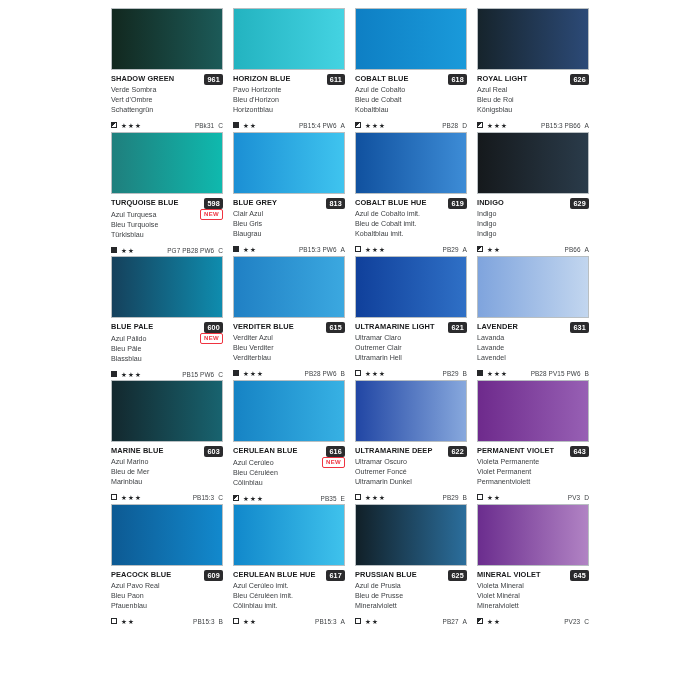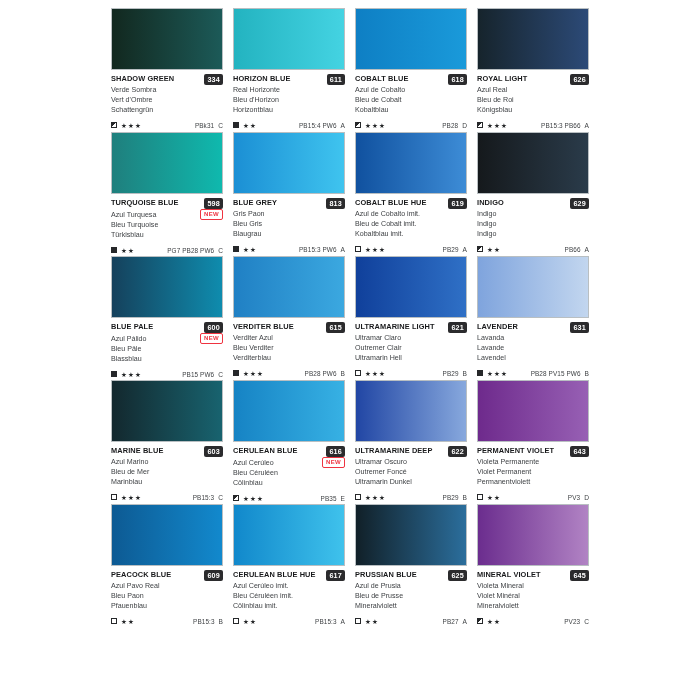--- a/index.html
+++ b/index.html
@@ -148,7 +148,7 @@
         <div class="info">
           <div class="row-title">
             <span class="name">SHADOW GREEN</span>
-            <span class="code">334</span>
+            <span class="code">961</span>
           </div>
           <div class="alt-line">
             <span class="alt">Verde Sombra</span>

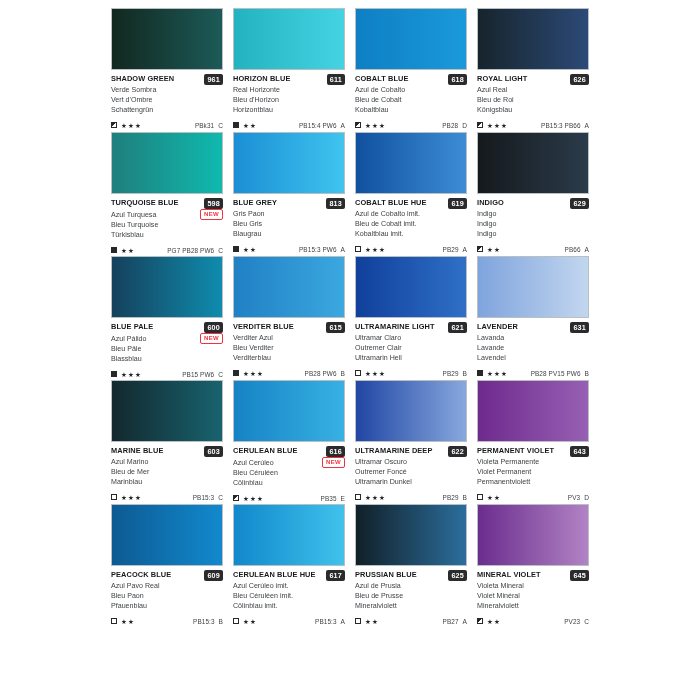--- a/index.html
+++ b/index.html
@@ -179,7 +179,7 @@
             <span class="code">611</span>
           </div>
           <div class="alt-line">
-            <span class="alt">Real Horizonte</span>
+            <span class="alt">Pavo Horizonte</span>
           </div>
           <div class="alt-line">
             <span class="alt">Bleu d'Horizon</span>

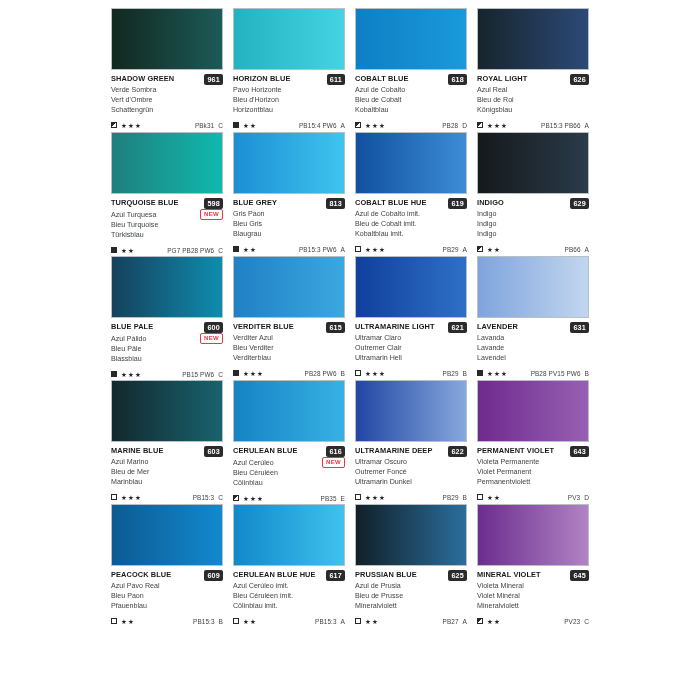--- a/index.html
+++ b/index.html
@@ -292,7 +292,7 @@
             <span class="code">813</span>
           </div>
           <div class="alt-line">
-            <span class="alt">Gris Paon</span>
+            <span class="alt">Clair Azul</span>
           </div>
           <div class="alt-line">
             <span class="alt">Bleu Gris</span>

